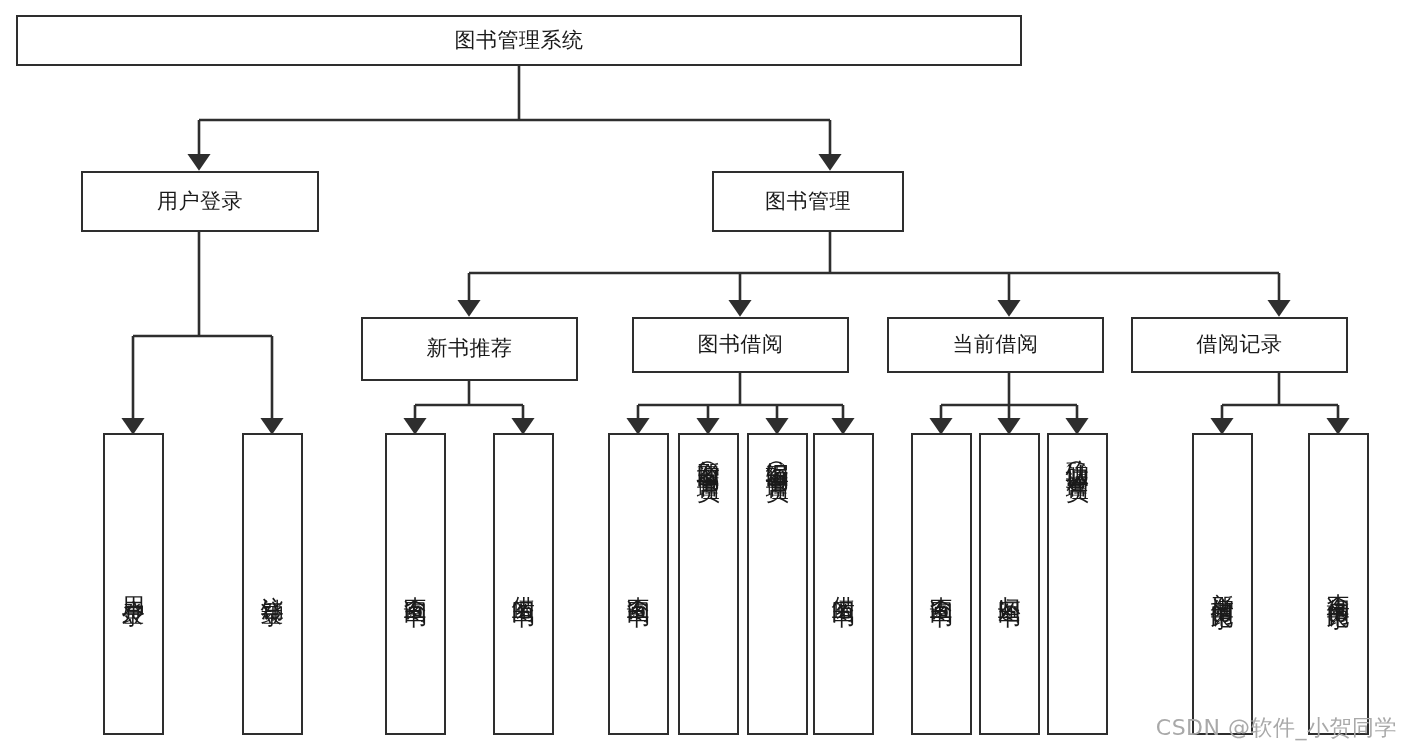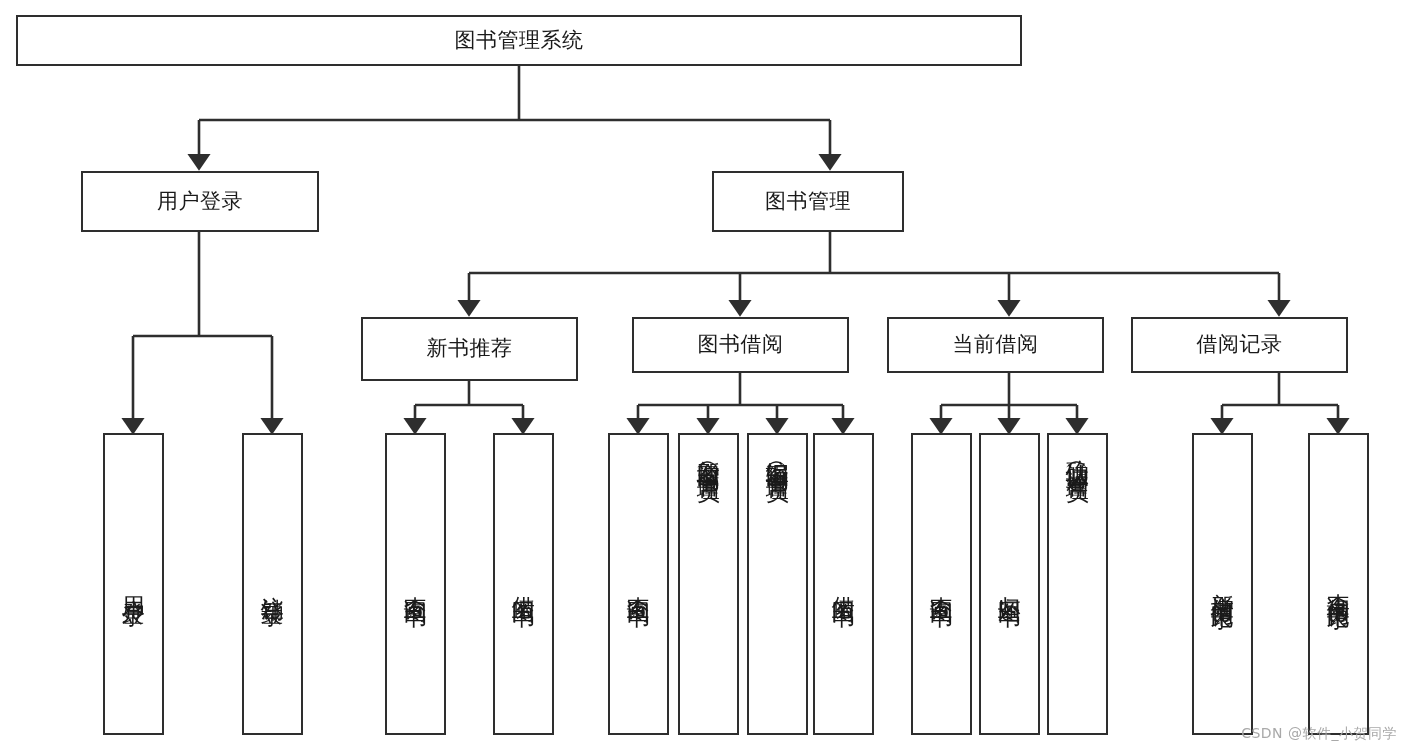--- a/index.html
+++ b/index.html
@@ -62,7 +62,7 @@
     position: absolute;
     right: 8px;
     bottom: 4px;
-    font-size: 14px;
+    font-size: 22px;
     color: #a9a9a9;
     letter-spacing: 0.5px;
     white-space: nowrap;

